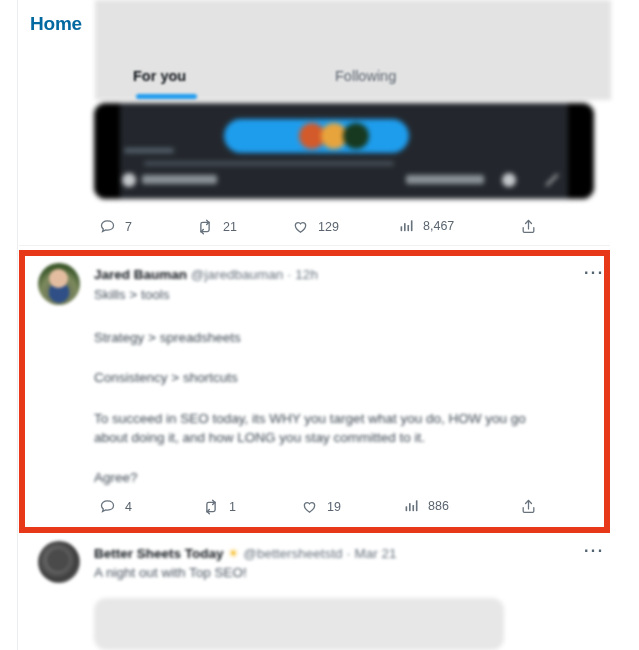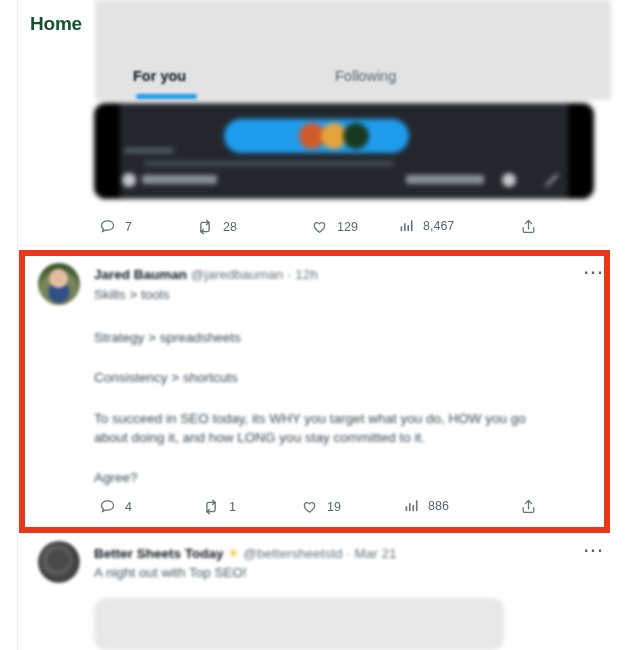--- a/index.html
+++ b/index.html
@@ -20,7 +20,7 @@
   
   .page-title{
     position:absolute;left:30px;top:13px;
-    font-size:19px;font-weight:bold;color:#14532d;letter-spacing:-0.2px;
+    font-size:19px;font-weight:bold;color:#0369a1;letter-spacing:-0.2px;
   }
 
   

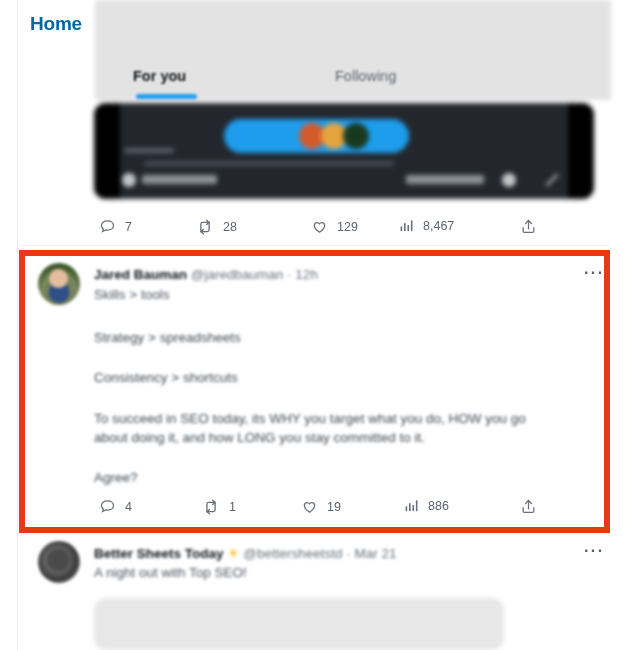--- a/index.html
+++ b/index.html
@@ -195,7 +195,7 @@
               <path d="M9.8 21l-3-2.9 3-2.9"></path>
             </svg>
           </span>
-          <span class="cnt">28</span>
+          <span class="cnt">21</span>
         </div>
 
         <div class="action" style="left:217px;top:0;">

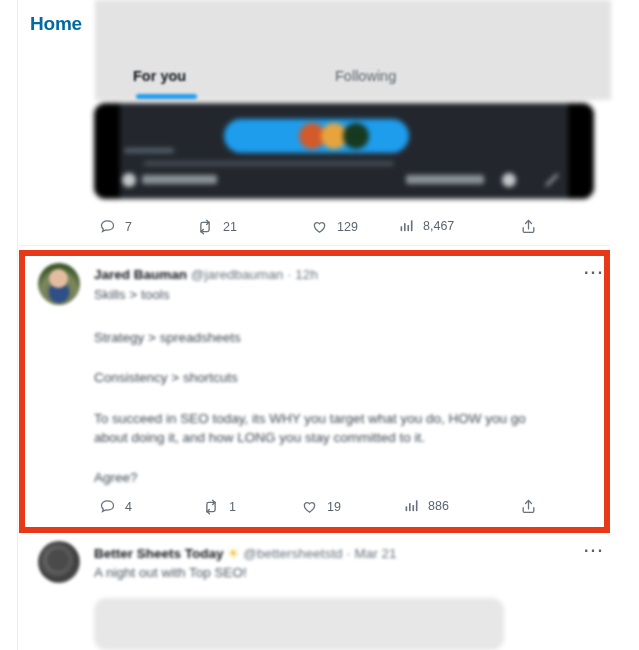--- a/index.html
+++ b/index.html
@@ -198,7 +198,7 @@
           <span class="cnt">21</span>
         </div>
 
-        <div class="action" style="left:217px;top:0;">
+        <div class="action" style="left:198px;top:0;">
           <span>
             <svg width="17" height="17" viewBox="0 0 24 24" fill="none" stroke="#67727d" stroke-width="1.8">
               <path d="M12 20s-7.3-4.6-7.3-9.4c0-2.4 1.9-4.2 4.1-4.2 1.6 0 2.7.9 3.2 1.8.5-.9 1.6-1.8 3.2-1.8 2.2 0 4.1 1.8 4.1 4.2C19.3 15.4 12 20 12 20z"></path>

